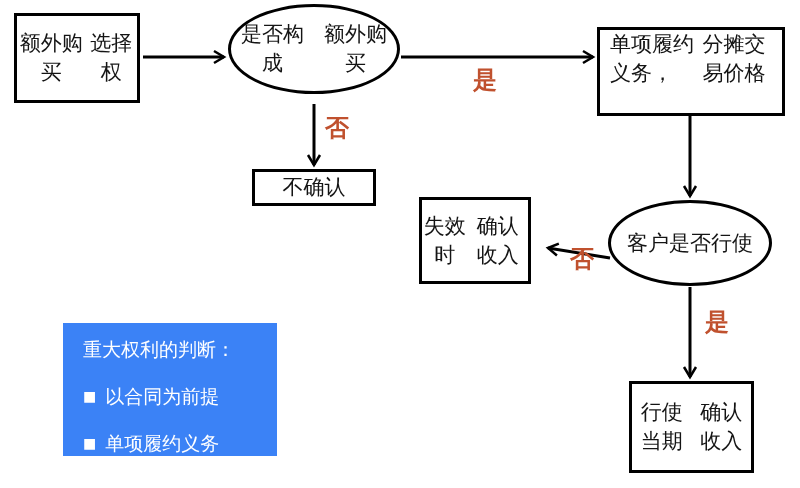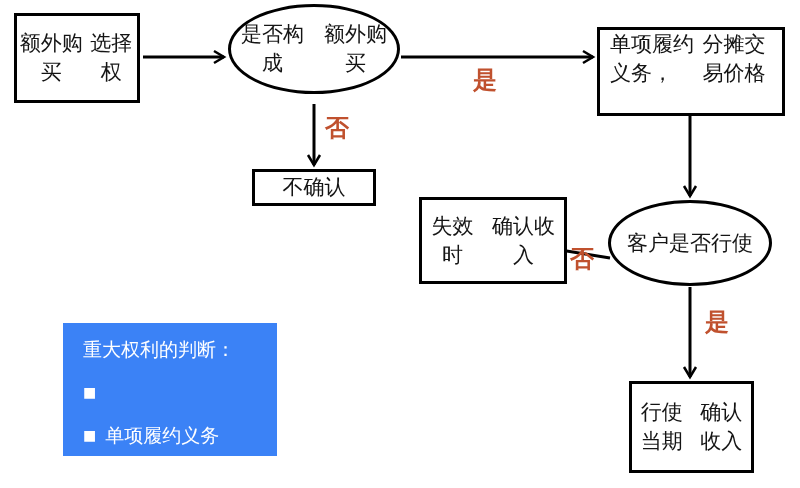--- a/index.html
+++ b/index.html
@@ -66,7 +66,7 @@
     <div>不确认</div>
   </div>
 
-  <div class="node" style="left:419px;top:197px;width:148px;height:87px">
+  <div class="node" style="left:419px;top:197px;width:112px;height:87px">
     <div>失效时</div>
     <div>确认收入</div>
   </div>

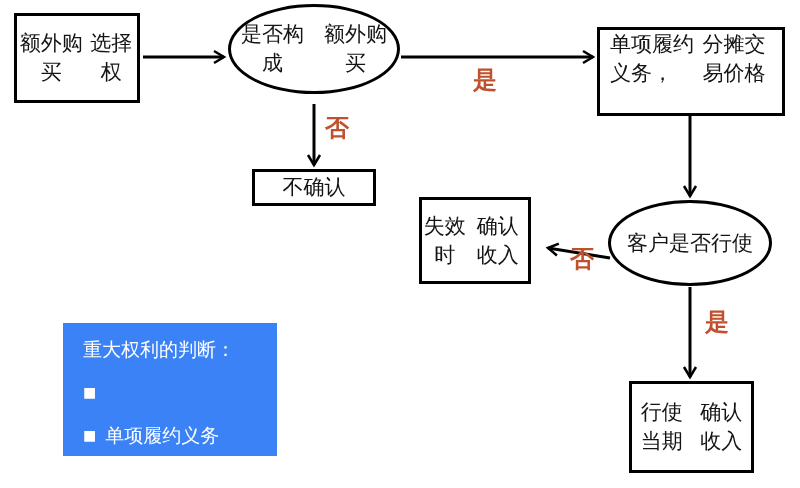--- a/index.html
+++ b/index.html
@@ -90,6 +90,7 @@
     <div>重大权利的判断：</div>
     <div class="note-bullet">
       <span class="bullet-glyph">■</span>
+      <span>以合同为前提</span>
     </div>
     <div class="note-bullet">
       <span class="bullet-glyph">■</span>

